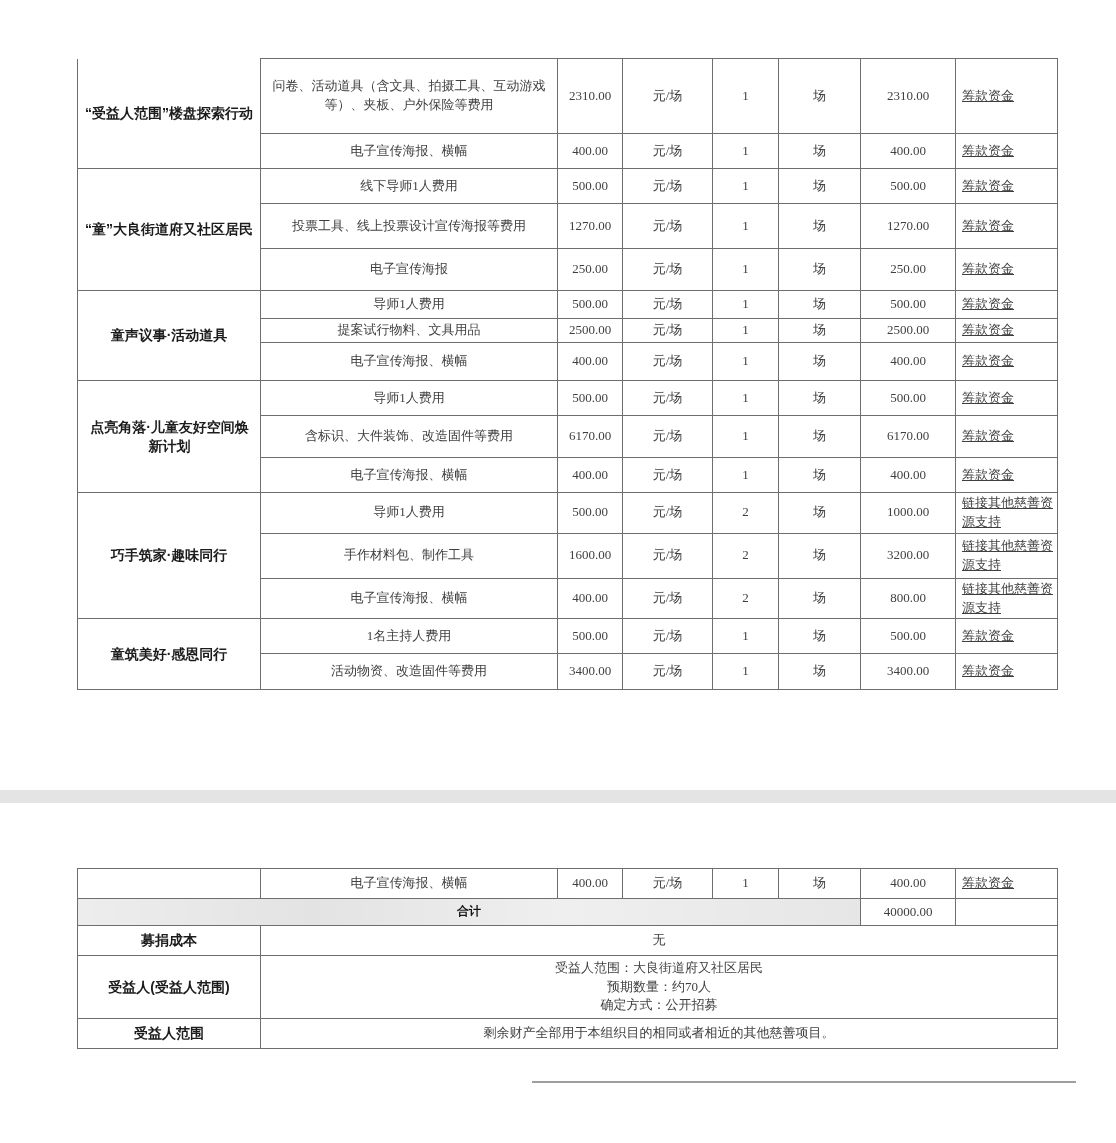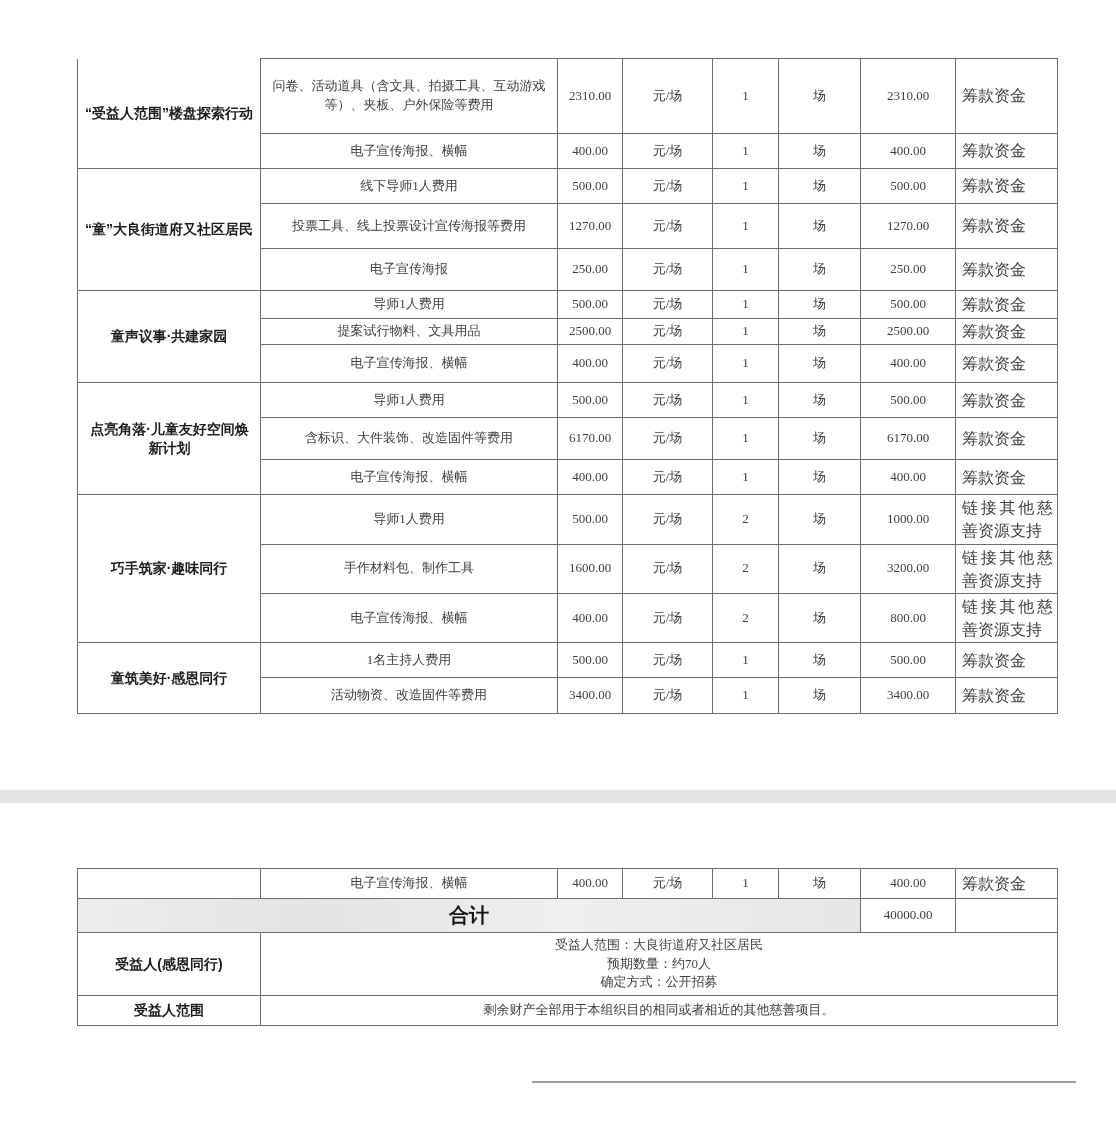--- a/index.html
+++ b/index.html
@@ -22,7 +22,7 @@
   }
   .no-top { border-top:none; }
   .ta-left { text-align:center; padding-left:6px; }
-  .src { text-align:left; padding:1px 4px 1px 6px; font-size:16px; }
+  .src { text-align:left; padding:1px 4px 1px 6px; font-size:13px;text-decoration:underline; }
   .src-j { text-align:justify; -moz-text-align-last:left; text-align-last:left; }
   .sum-cell {
     background:linear-gradient(90deg,#ededed 0%,#e3e3e3 30%,#efefef 62%,#e6e6e6 100%);

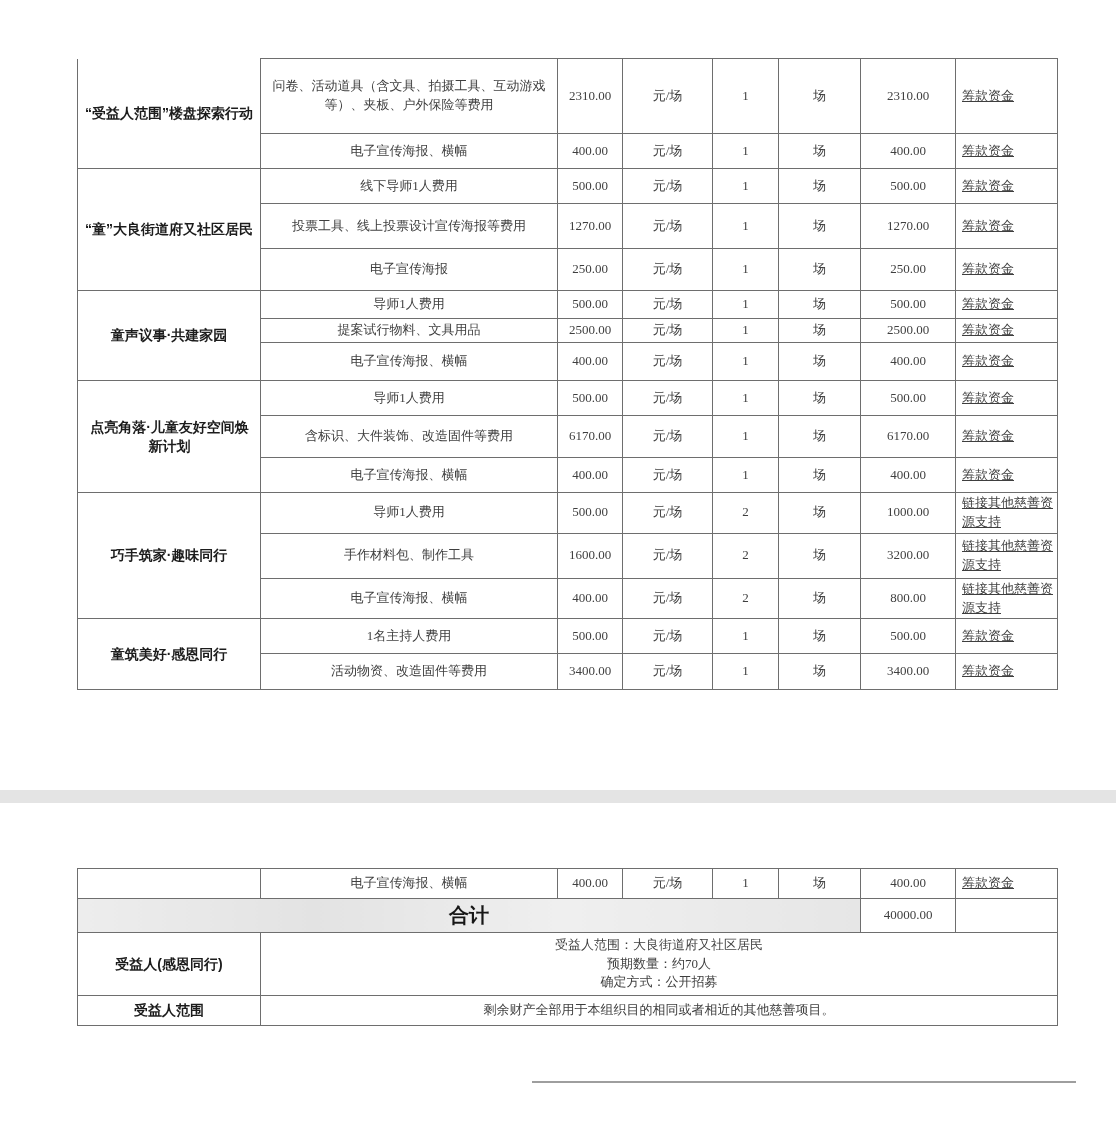--- a/index.html
+++ b/index.html
@@ -101,7 +101,7 @@
     </tr>
 
     <tr style="height:28px">
-      <td class="proj" rowspan="3">童声议事·共建家园</td>
+      <td class="proj" rowspan="3">童声议事·活动道具</td>
       <td>导师1人费用</td>
       <td>500.00</td>
       <td>元/场</td>

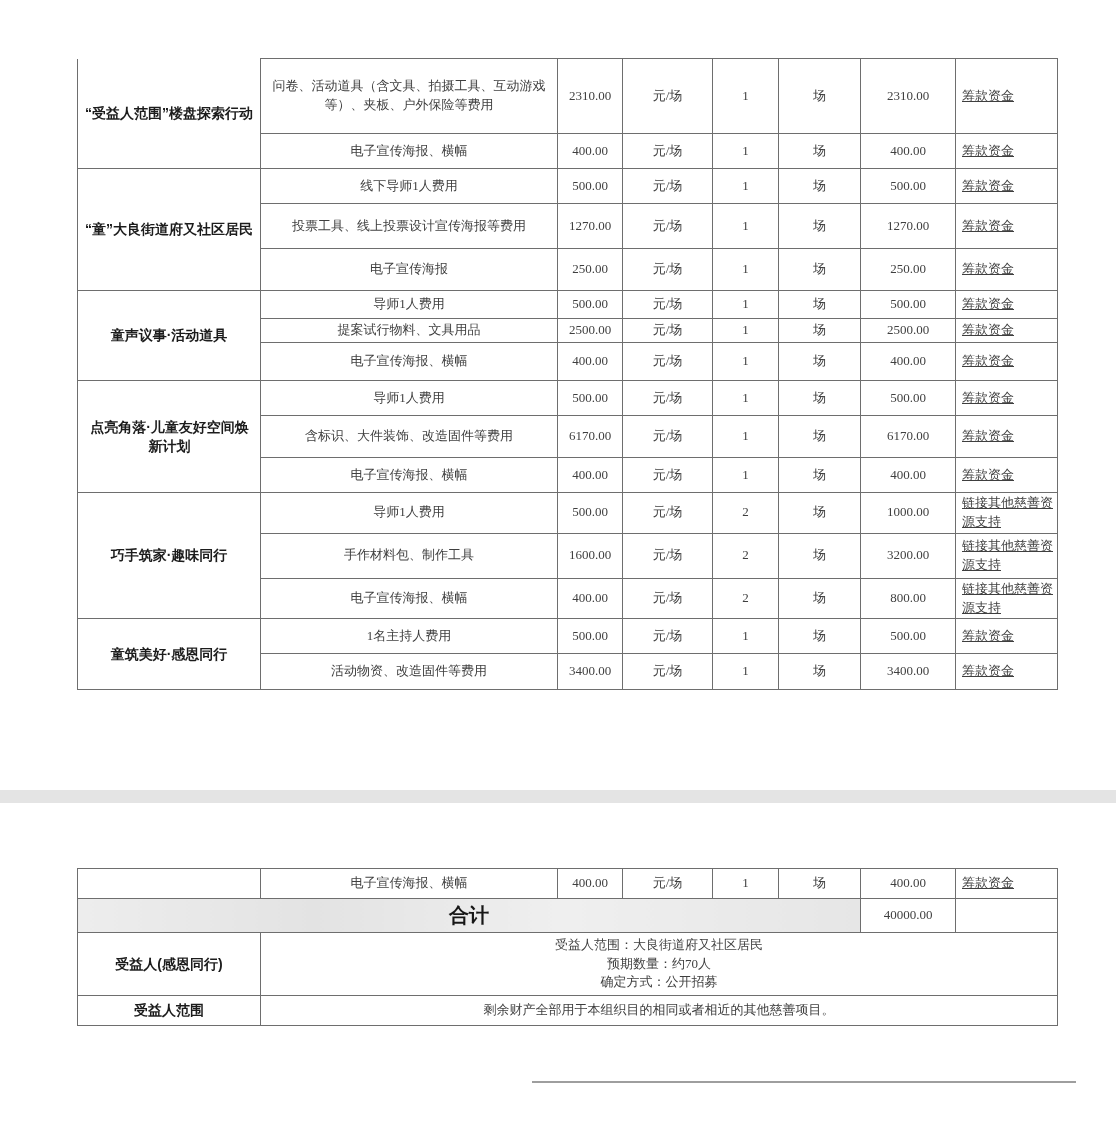--- a/index.html
+++ b/index.html
@@ -27,7 +27,7 @@
   .sum-cell {
     background:linear-gradient(90deg,#ededed 0%,#e3e3e3 30%,#efefef 62%,#e6e6e6 100%);
     font-family:"Liberation Sans","DejaVu Sans",sans-serif;
-    font-weight:bold; font-size:20px; color:#161616;
+    font-weight:bold; font-size:12px; color:#161616;
   }
   .page-sep { position:absolute; left:0; top:790px; width:1116px; height:13px; background:#e4e4e4; }
   .artifact-line { position:absolute; left:532px; top:1081px; width:544px; height:2px; background:#4f4f4f; opacity:.55; }

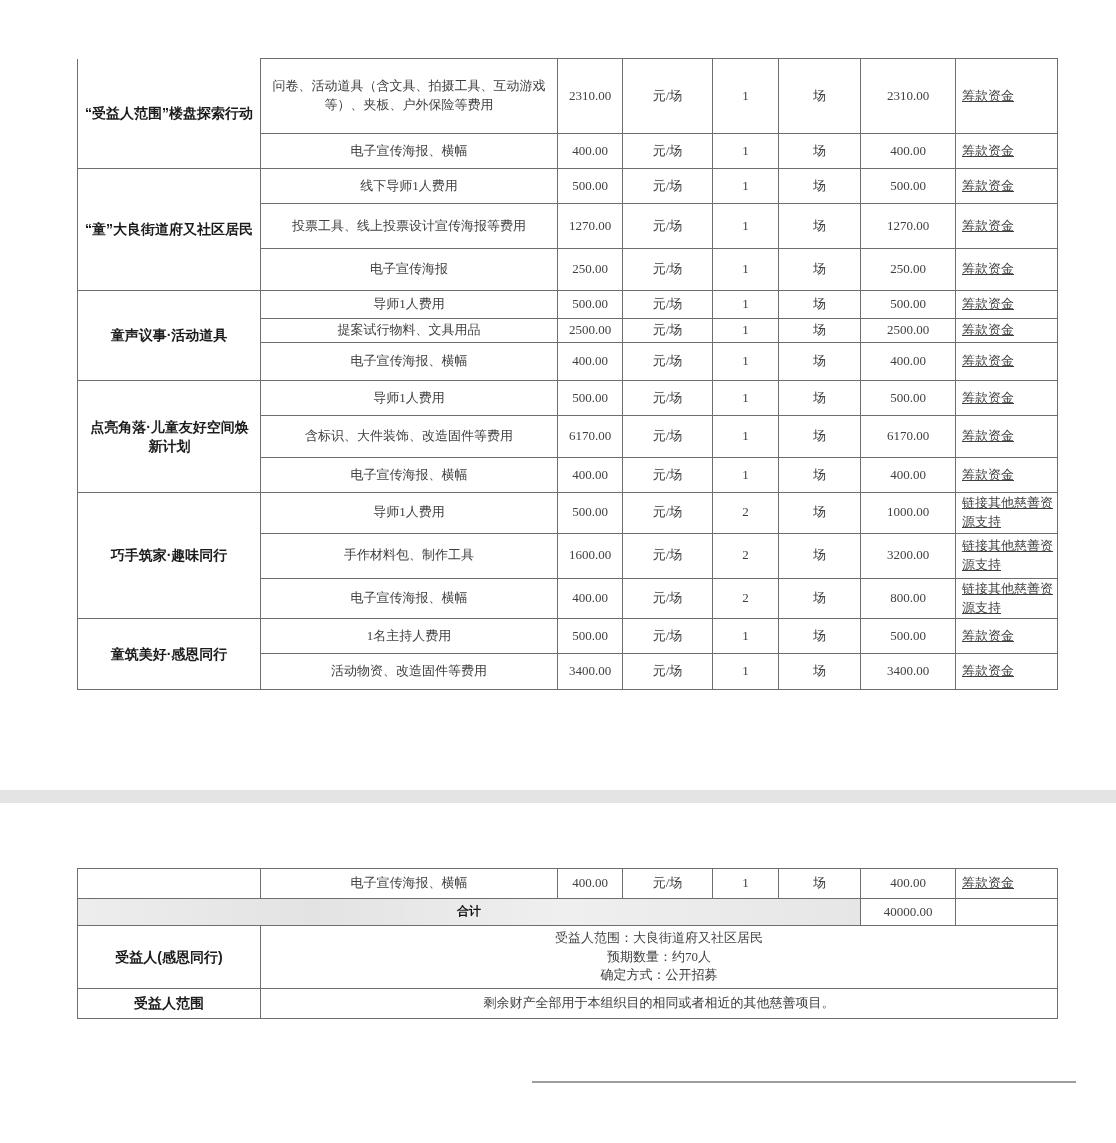--- a/index.html
+++ b/index.html
@@ -238,6 +238,10 @@
       <td>40000.00</td>
       <td></td>
     </tr>
+    <tr style="height:30px">
+      <td class="lbl">募捐成本</td>
+      <td colspan="7">无</td>
+    </tr>
     <tr style="height:63px">
       <td class="lbl">受益人(感恩同行)</td>
       <td colspan="7">

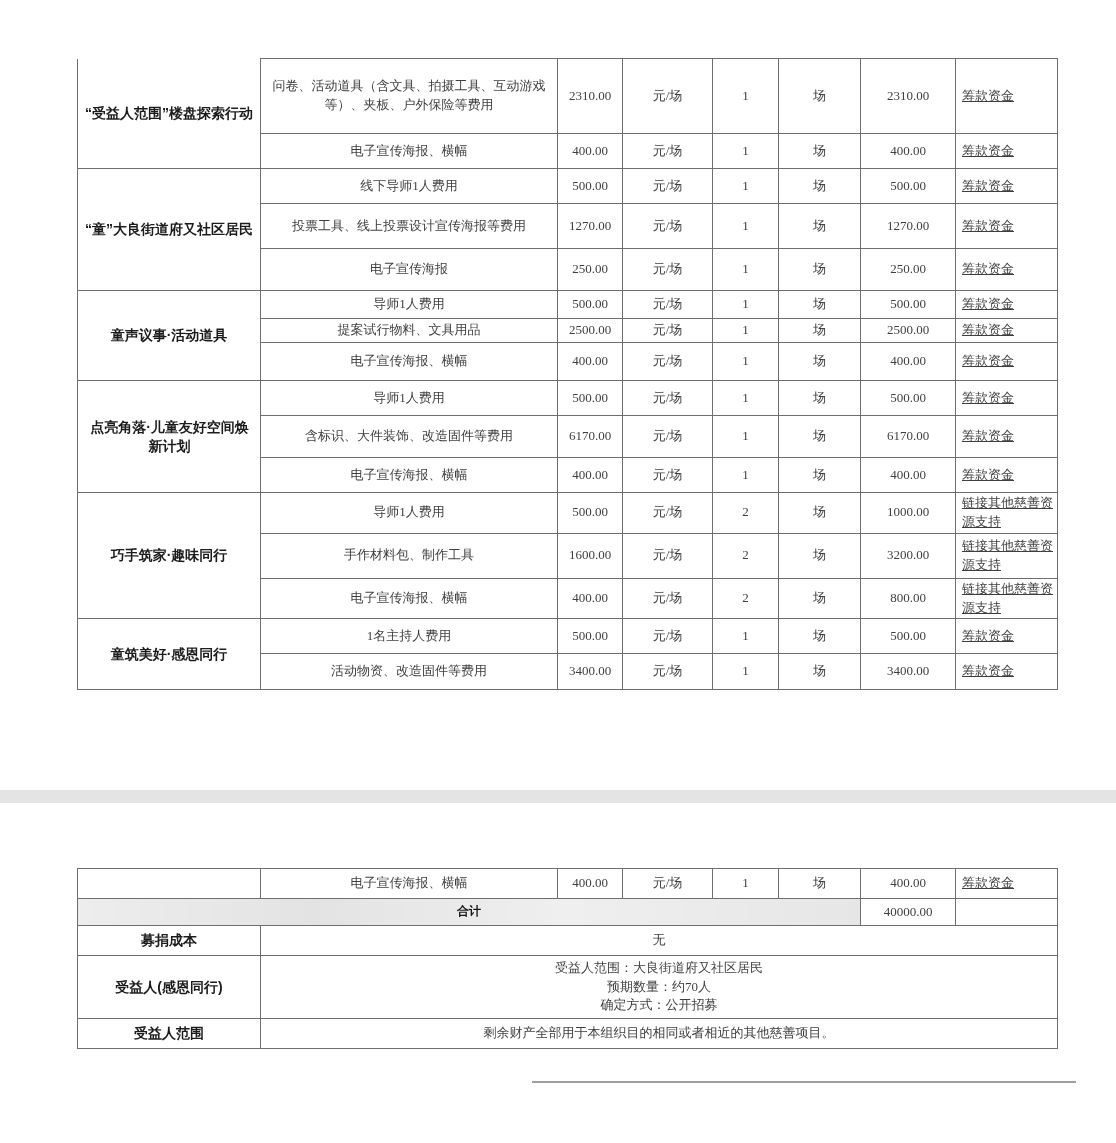--- a/index.html
+++ b/index.html
@@ -243,7 +243,7 @@
       <td colspan="7">无</td>
     </tr>
     <tr style="height:63px">
-      <td class="lbl">受益人(感恩同行)</td>
+      <td class="lbl">受益人(受益人范围)</td>
       <td colspan="7">
         <span class="line">受益人范围：大良街道府又社区居民</span>
         <span class="line">预期数量：约70人</span>

